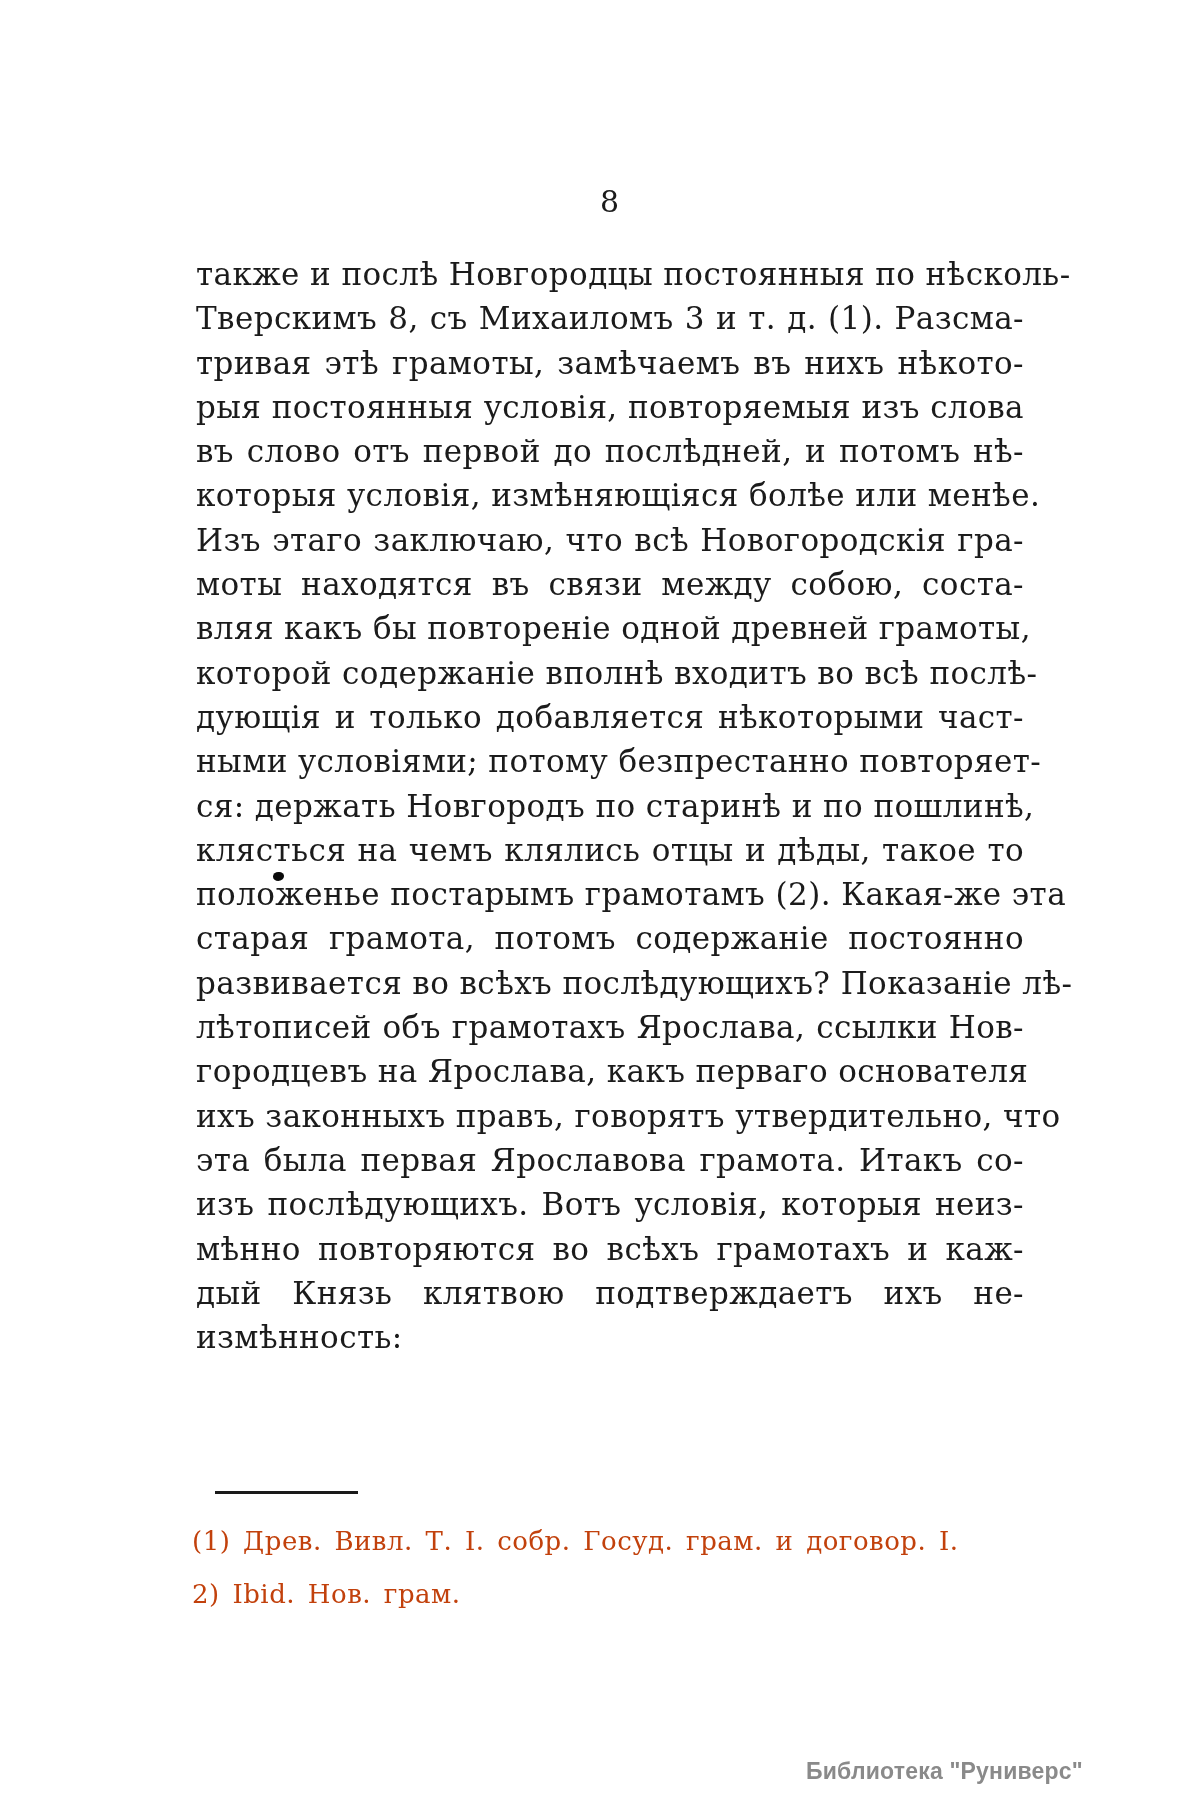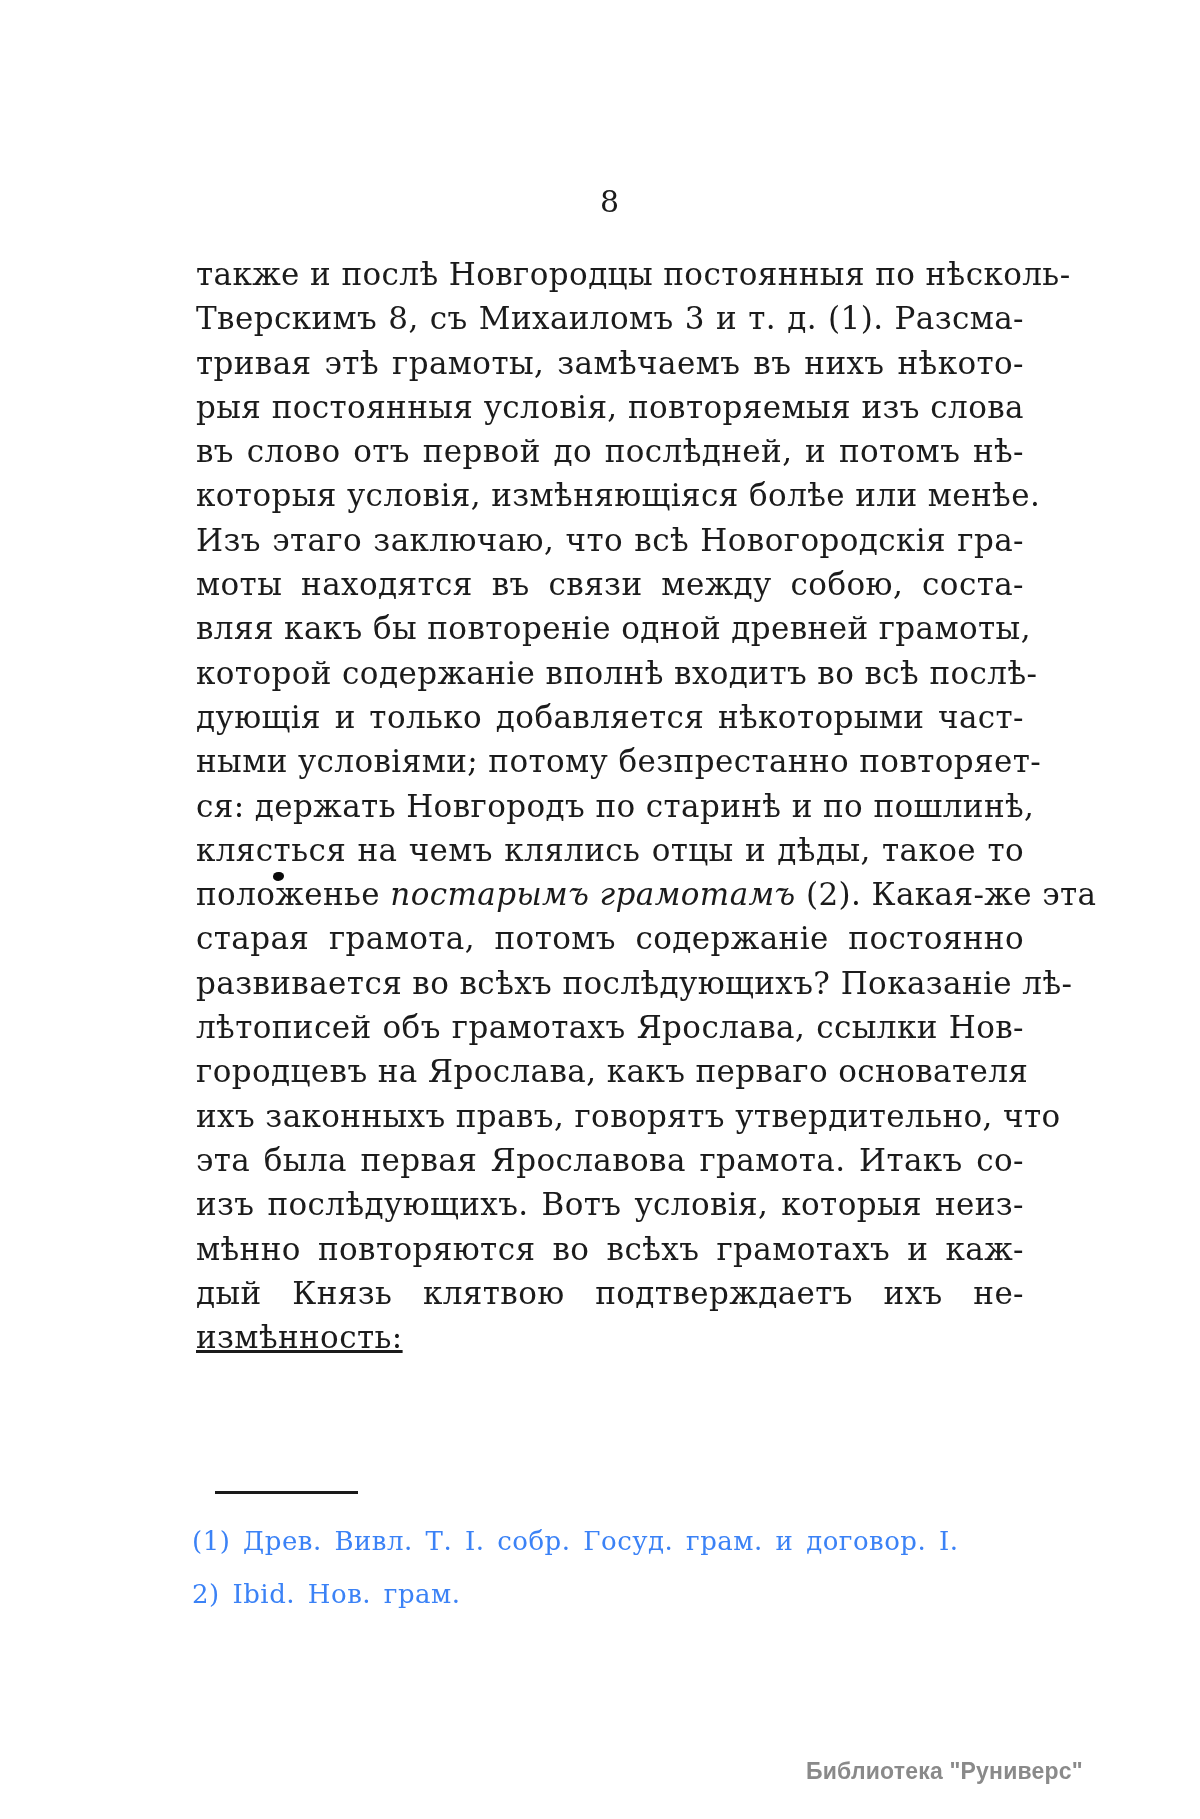--- a/index.html
+++ b/index.html
@@ -46,7 +46,7 @@
     text-align-last: left;
     text-decoration: underline;
   }
-  .it { font-style: italic; }
+  .it { }
   .ink-blot {
     position: absolute;
     left: 273px;

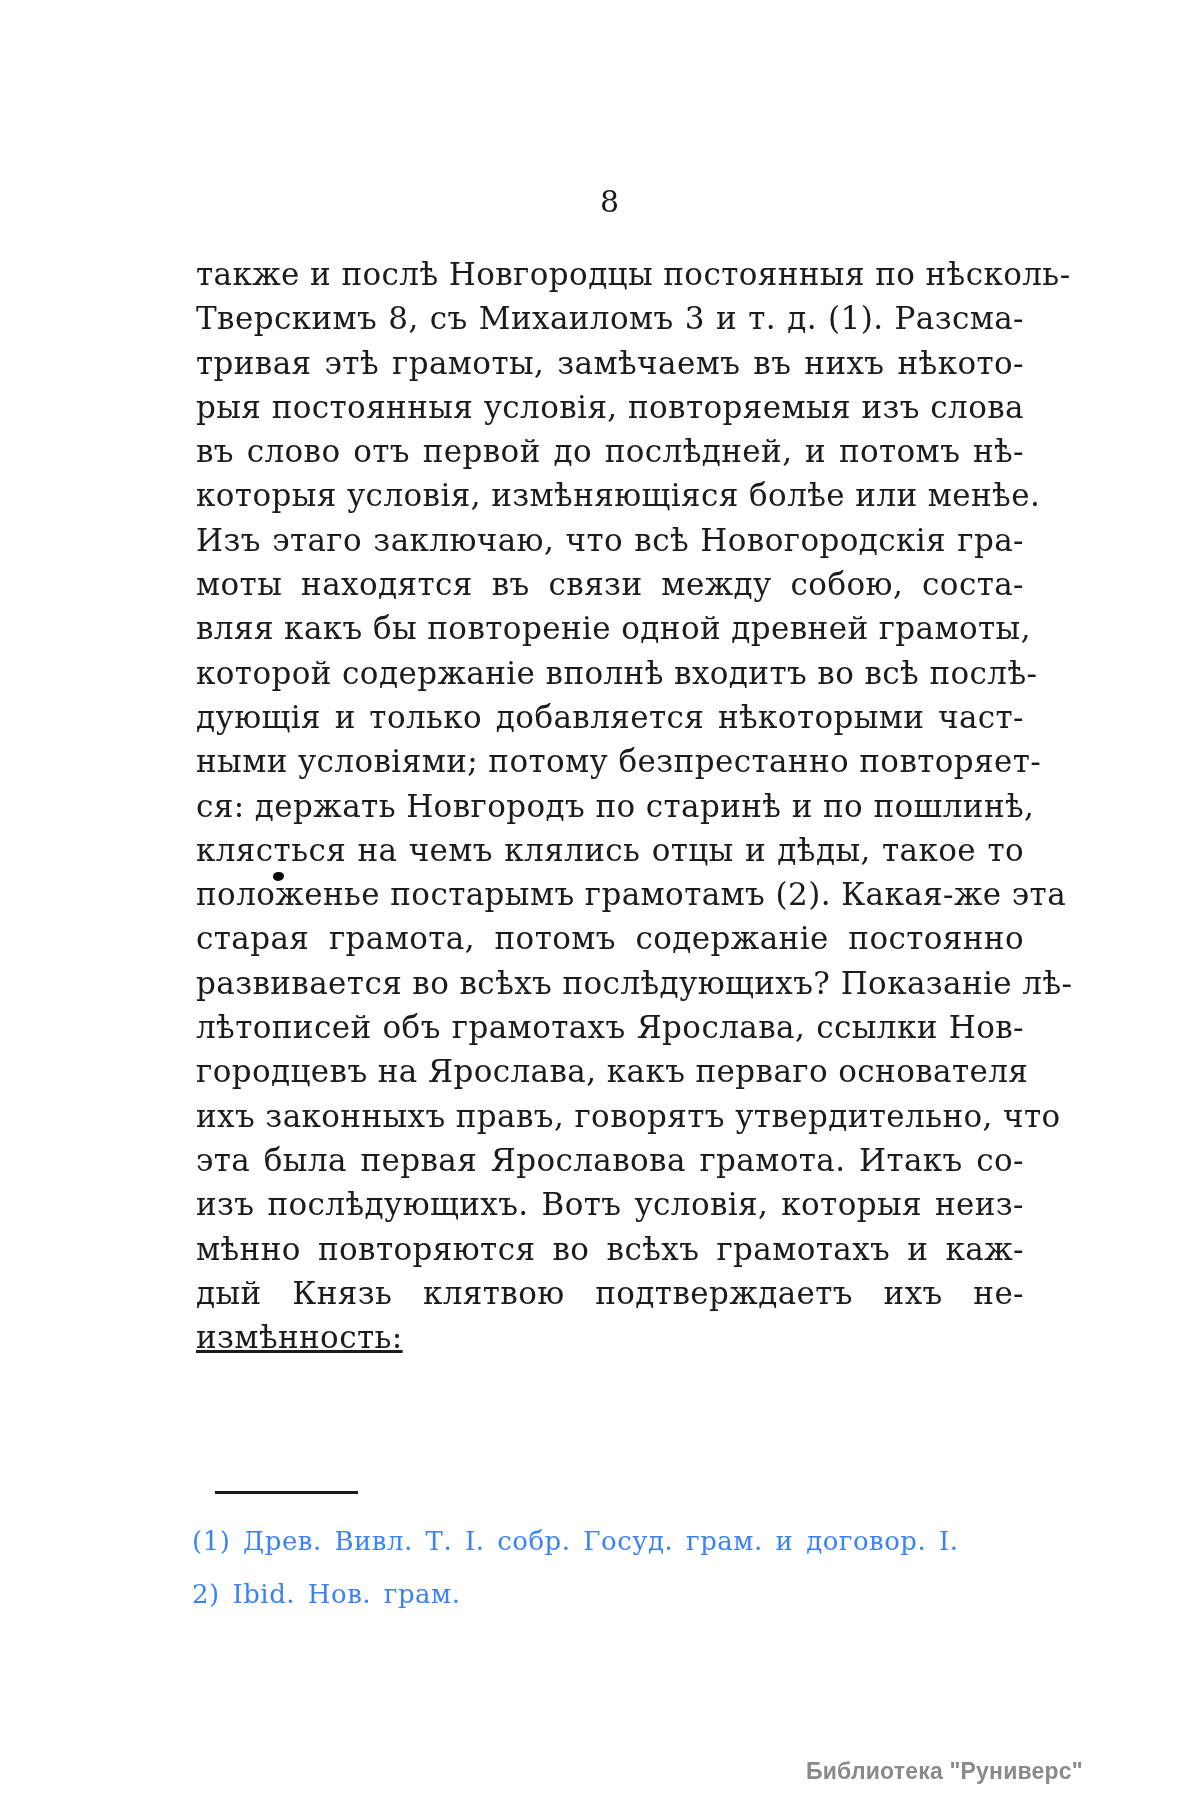--- a/index.html
+++ b/index.html
@@ -44,7 +44,6 @@
   .tline.last {
     text-align: center;
     text-align-last: left;
-    text-decoration: underline;
   }
   .it { }
   .ink-blot {

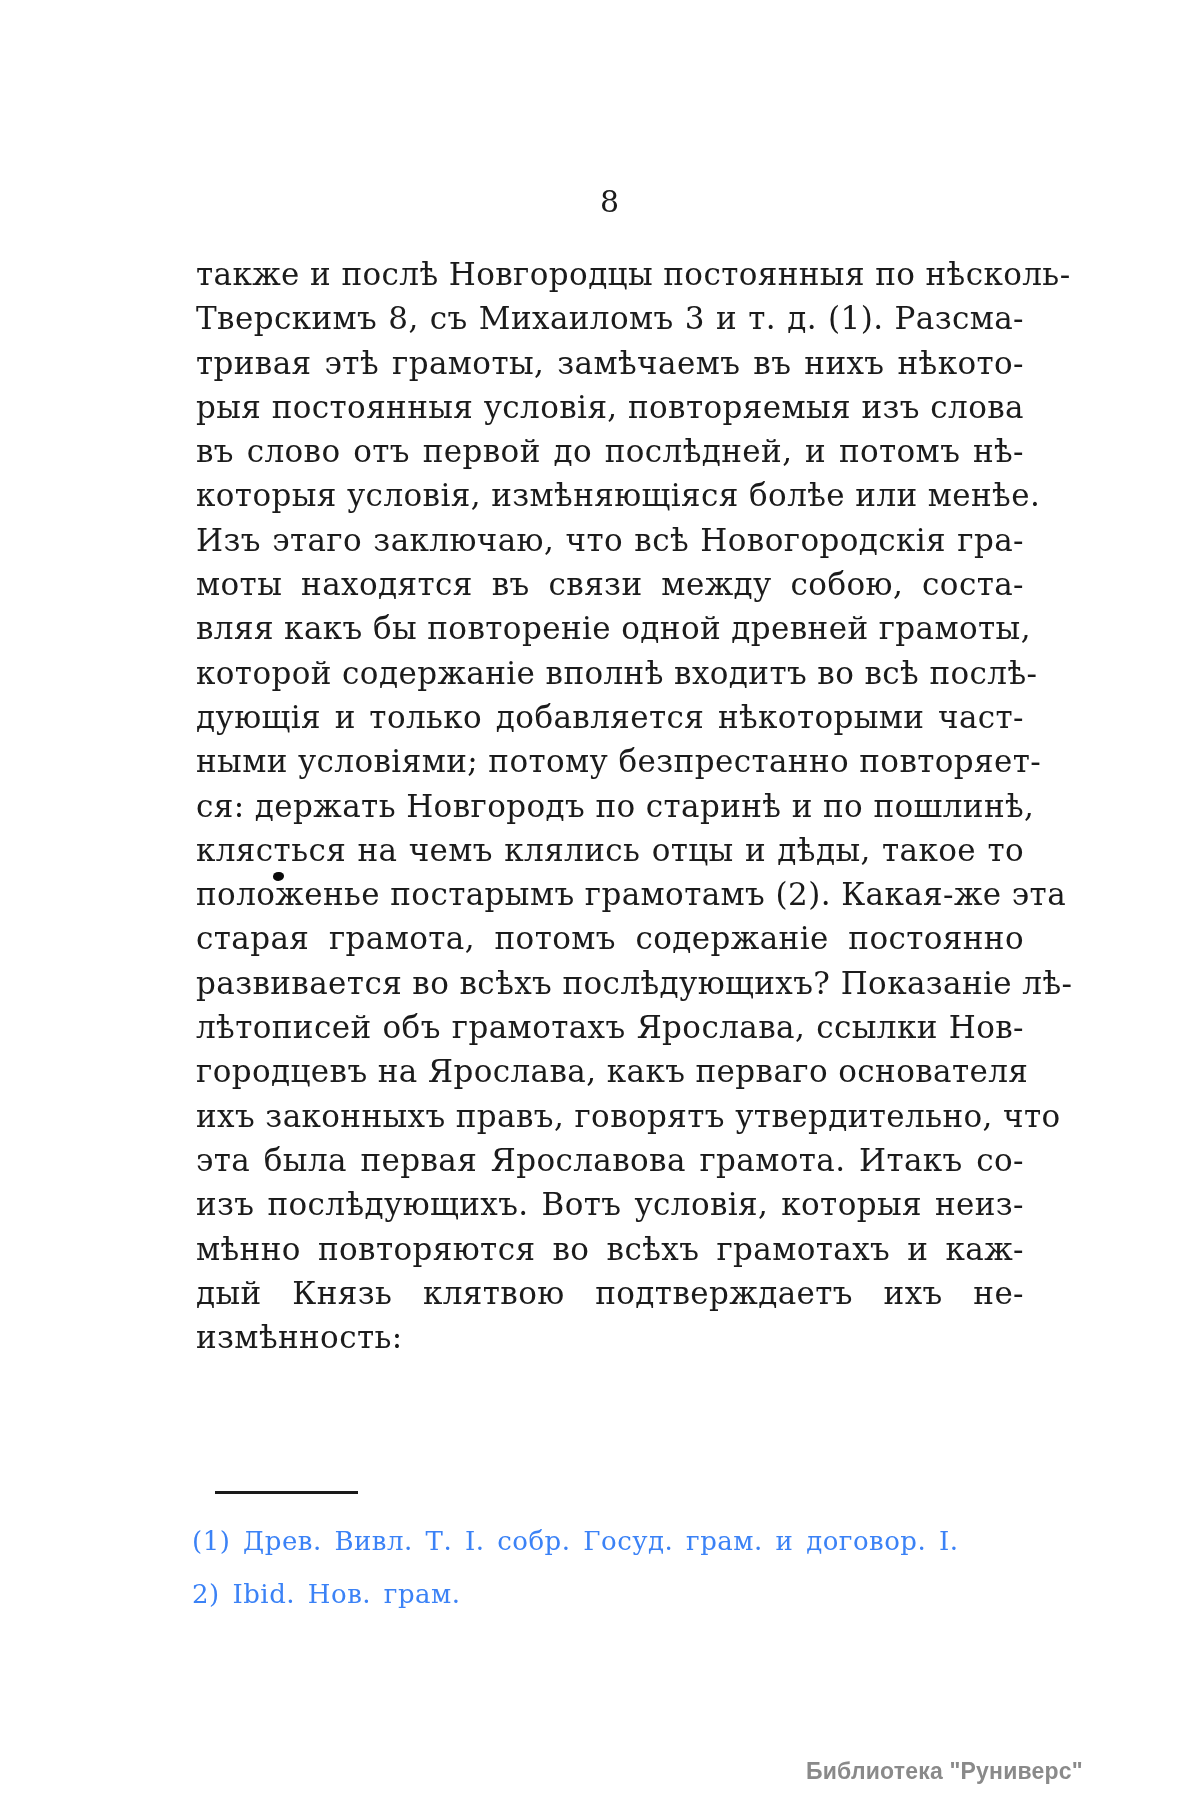--- a/index.html
+++ b/index.html
@@ -69,7 +69,7 @@
     top: 1524px;
     width: 840px;
     font-size: 26px;
-    color: #3b82f6;
+    color: #c2410c;
   }
   .footnote {
     line-height: 34px;

